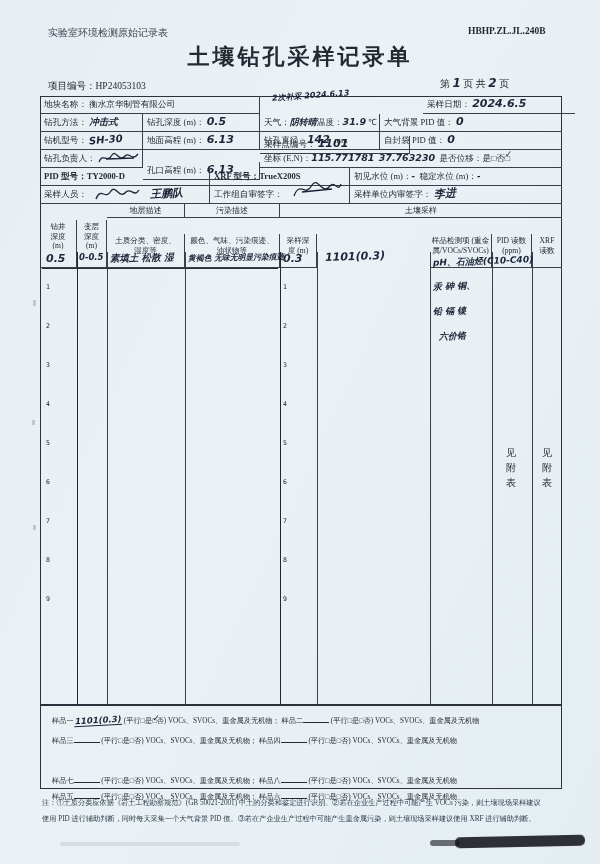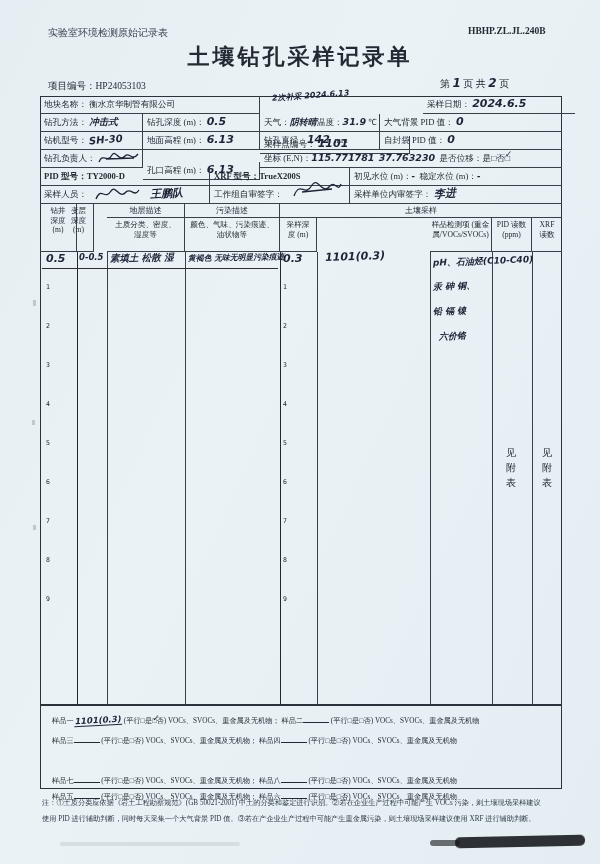--- a/index.html
+++ b/index.html
@@ -7,7 +7,7 @@
       linear-gradient(115deg,#e6eef3 0%,#eaf2f6 40%,#e4edf2 100%);
       font-family:"Liberation Serif",serif;color:#242a33;overflow:hidden;}
   .t{position:absolute;white-space:nowrap;}
-  .pre{white-space:pre-line;}
+  .pre{white-space:pre-line;margin-top:16px;}
   .cell{position:absolute;box-sizing:border-box;border-right:1px solid #3a4049;border-bottom:1px solid #3a4049;
         font-size:8.6px;line-height:10px;padding:3px 2px 4px 4px;overflow:visible;}
   .nr{border-right:none;}

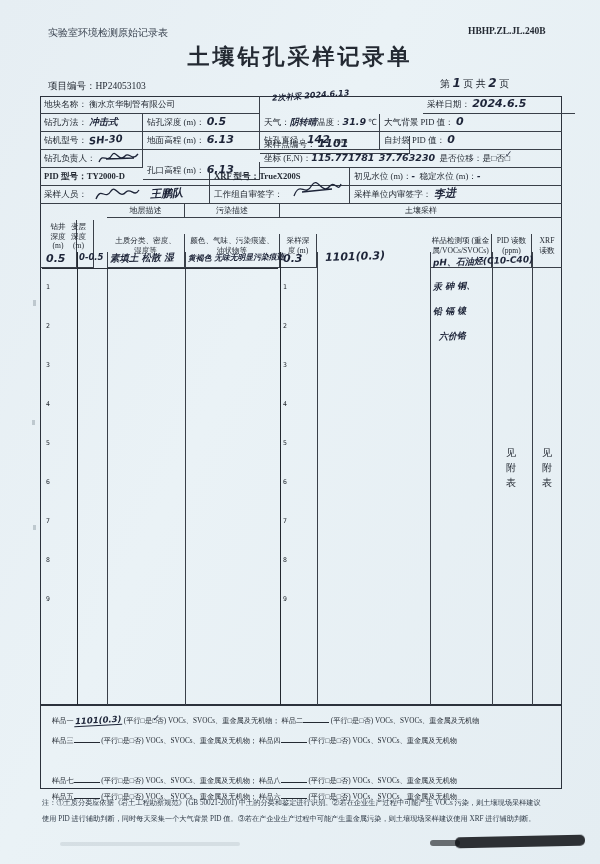--- a/index.html
+++ b/index.html
@@ -143,7 +143,7 @@
   <div class="cell hd pre" style="left:40px;top:204px;width:37px;height:48px;">钻井
 深度
 (m)</div>
-  <div class="cell hd pre" style="left:64px;top:204px;width:30px;height:48px;">变层
+  <div class="cell hd pre" style="left:77px;top:204px;width:30px;height:48px;">变层
 深度
 (m)</div>
 

